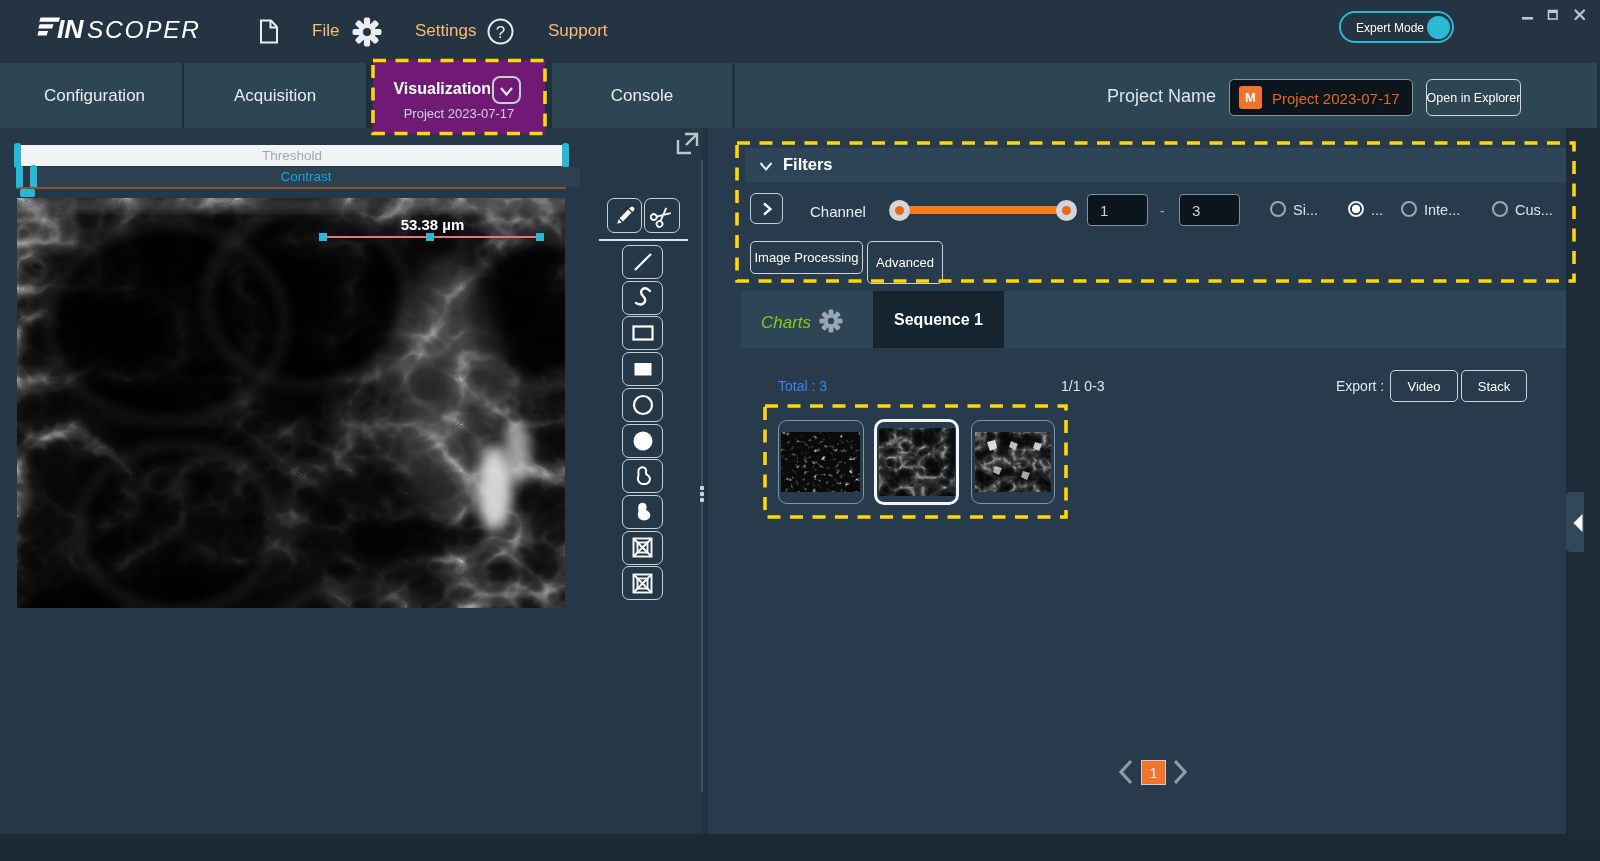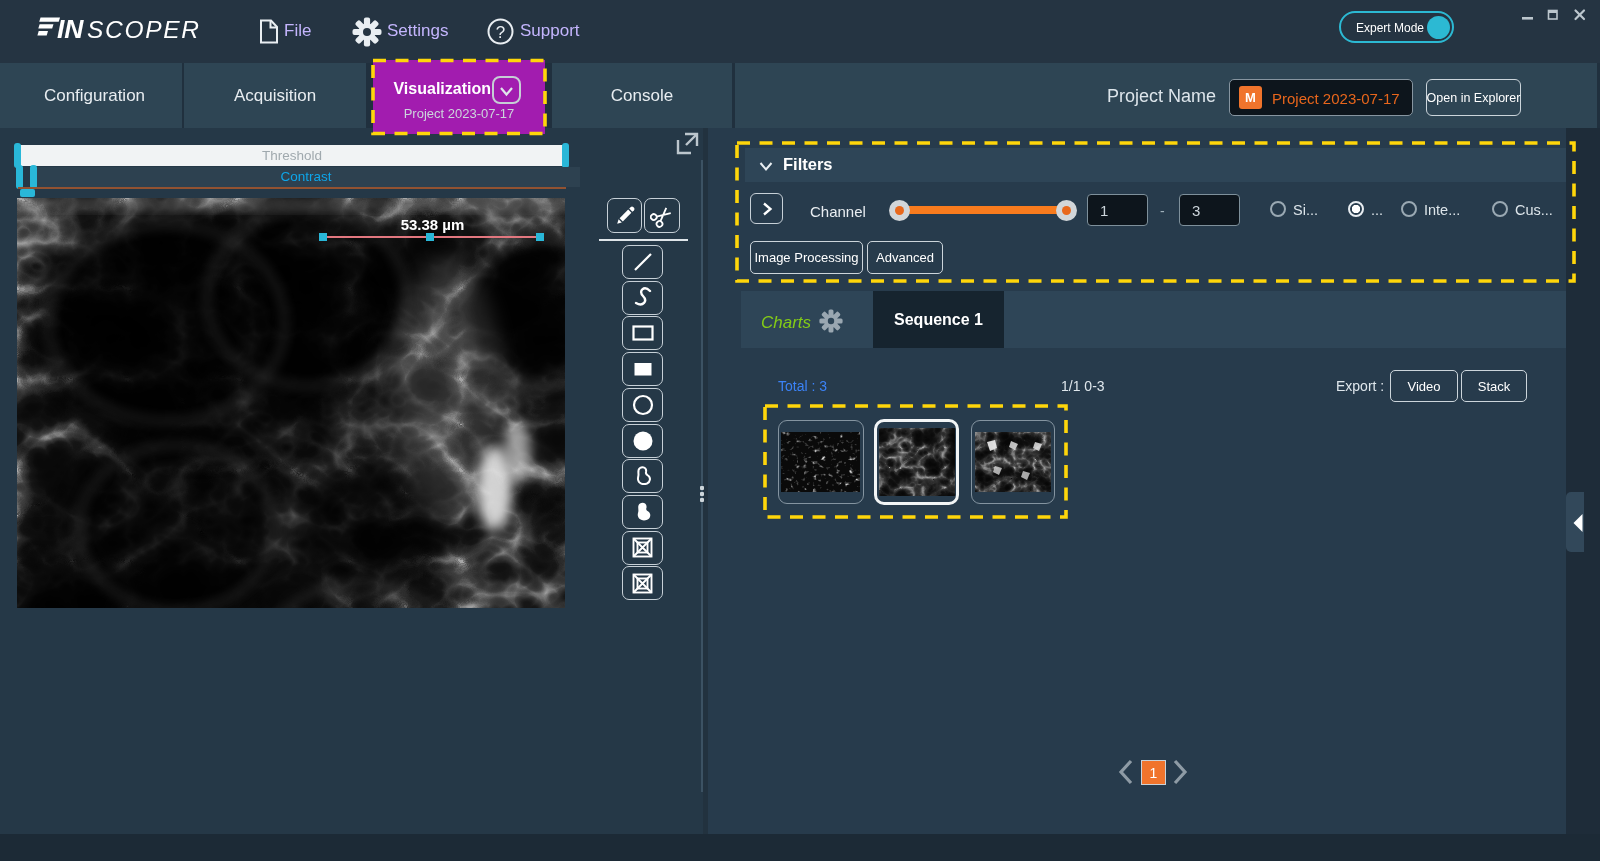--- a/index.html
+++ b/index.html
@@ -9,7 +9,7 @@
 #stage { position:relative; width:1600px; height:861px; }
 
 #topbar { left:0; top:0; width:1600px; height:63px; background:#253442; }
-.menuitem { color:#c4b5fd; font-size:17px; }
+.menuitem { color:#fdba74; font-size:17px;margin-left:28px; }
 
 #navrow { left:0; top:63px; width:1600px; height:65px; background:#20303e; }
 .tab { position:absolute; top:0; height:65px; background:#2e4554; color:#e8edf1;

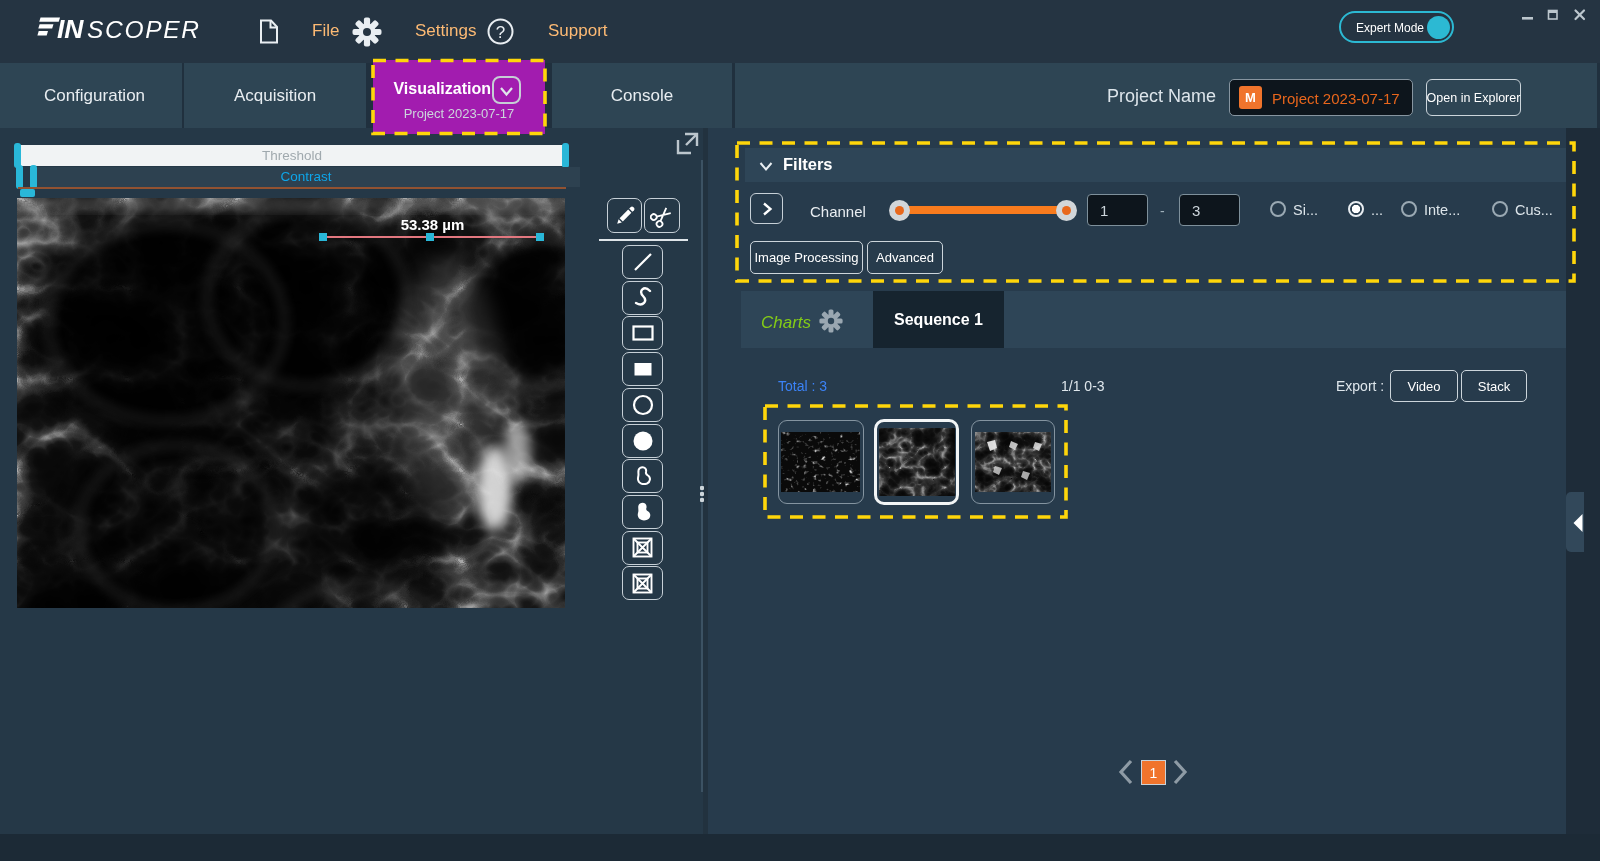--- a/index.html
+++ b/index.html
@@ -92,7 +92,7 @@
   <div class="tab" style="left:184px;top:63px;width:182px;">Acquisition</div>
   <div class="tab" style="left:552px;top:63px;width:180px;">Console</div>
   <div class="abs" style="left:735px;top:63px;width:862px;height:65px;background:#2e4554;"></div>
-  <div class="abs" style="left:373px;top:60px;width:172px;height:74px;background:#a21caf;">
+  <div class="abs" style="left:373px;top:60px;width:172px;height:74px;background:#701a75;">
     <div class="abs" style="left:0;top:20px;width:118px;text-align:right;color:#fff;font-size:16px;font-weight:bold;">Visualization</div>
     <div class="abs" style="left:119px;top:16px;width:29px;height:28px;border:2px solid #c6ced5;border-radius:8px;"></div>
     <svg class="abs" style="left:126px;top:26px" width="15" height="11" viewBox="0 0 15 11">

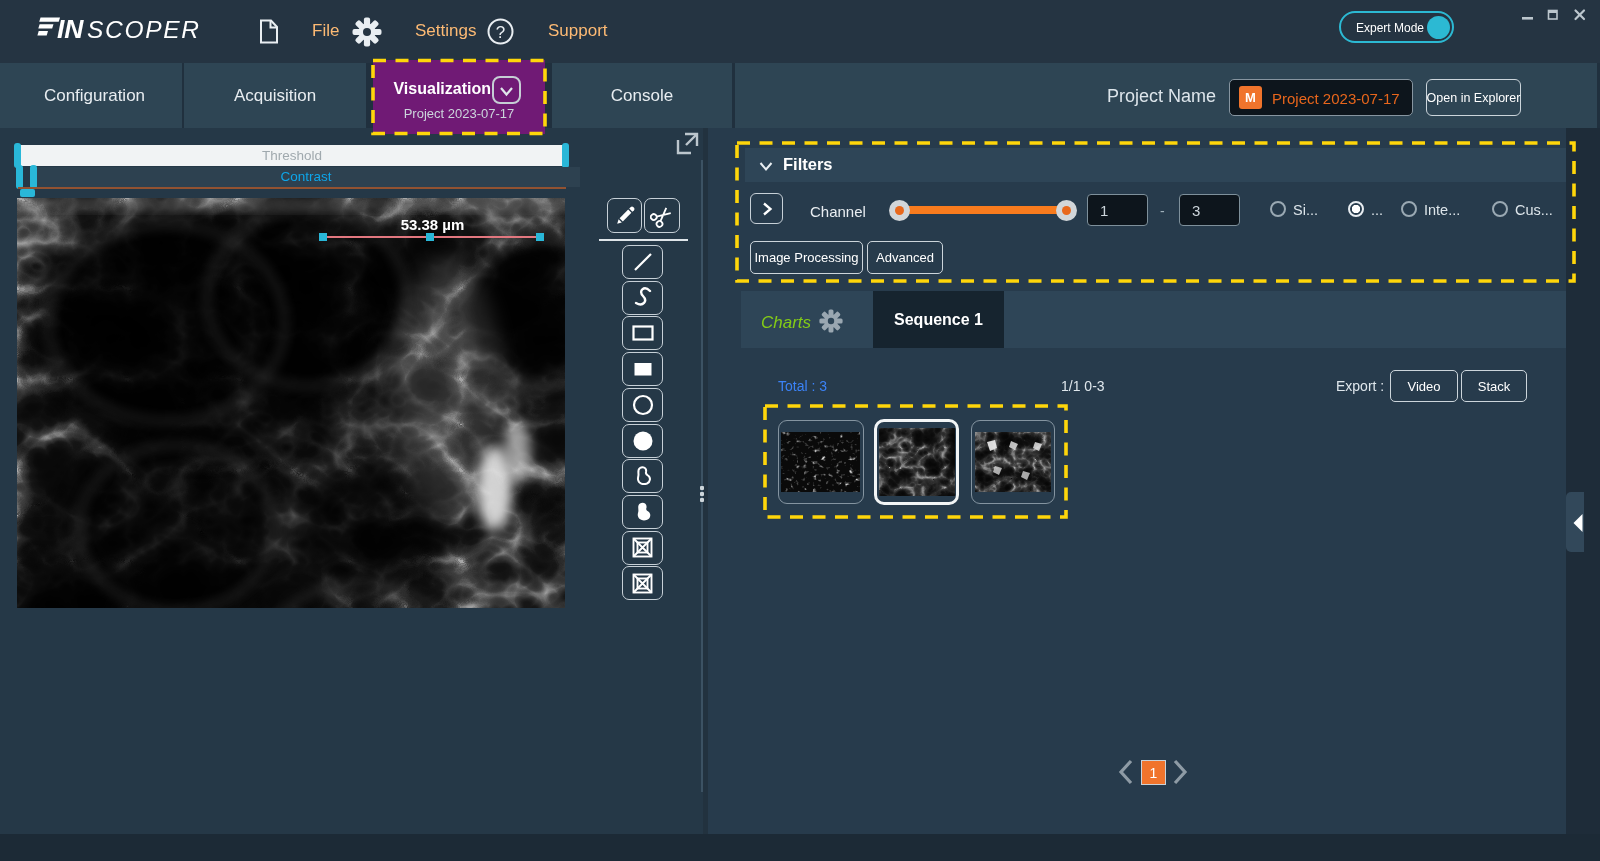--- a/index.html
+++ b/index.html
@@ -281,7 +281,7 @@
   <div class="radio" style="left:1492px;top:201px;"></div>
   <div class="radiolabel" style="left:1515px;top:202px;">Cus...</div>
   <div class="btn" style="left:750px;top:241px;width:113px;height:33px;font-size:13px;">Image Processing</div>
-  <div class="btn" style="left:867px;top:241px;width:76px;height:33px;font-size:13px;">Advanced</div>
+  <div class="btn" style="left:867px;top:241px;width:76px;height:43px;font-size:13px;">Advanced</div>
 
   <div class="abs" style="left:741px;top:291px;width:825px;height:57px;background:#2e4557;"></div>
   <div class="abs" style="left:761px;top:313px;color:#84cc16;font-size:17px;font-style:italic;">Charts</div>

